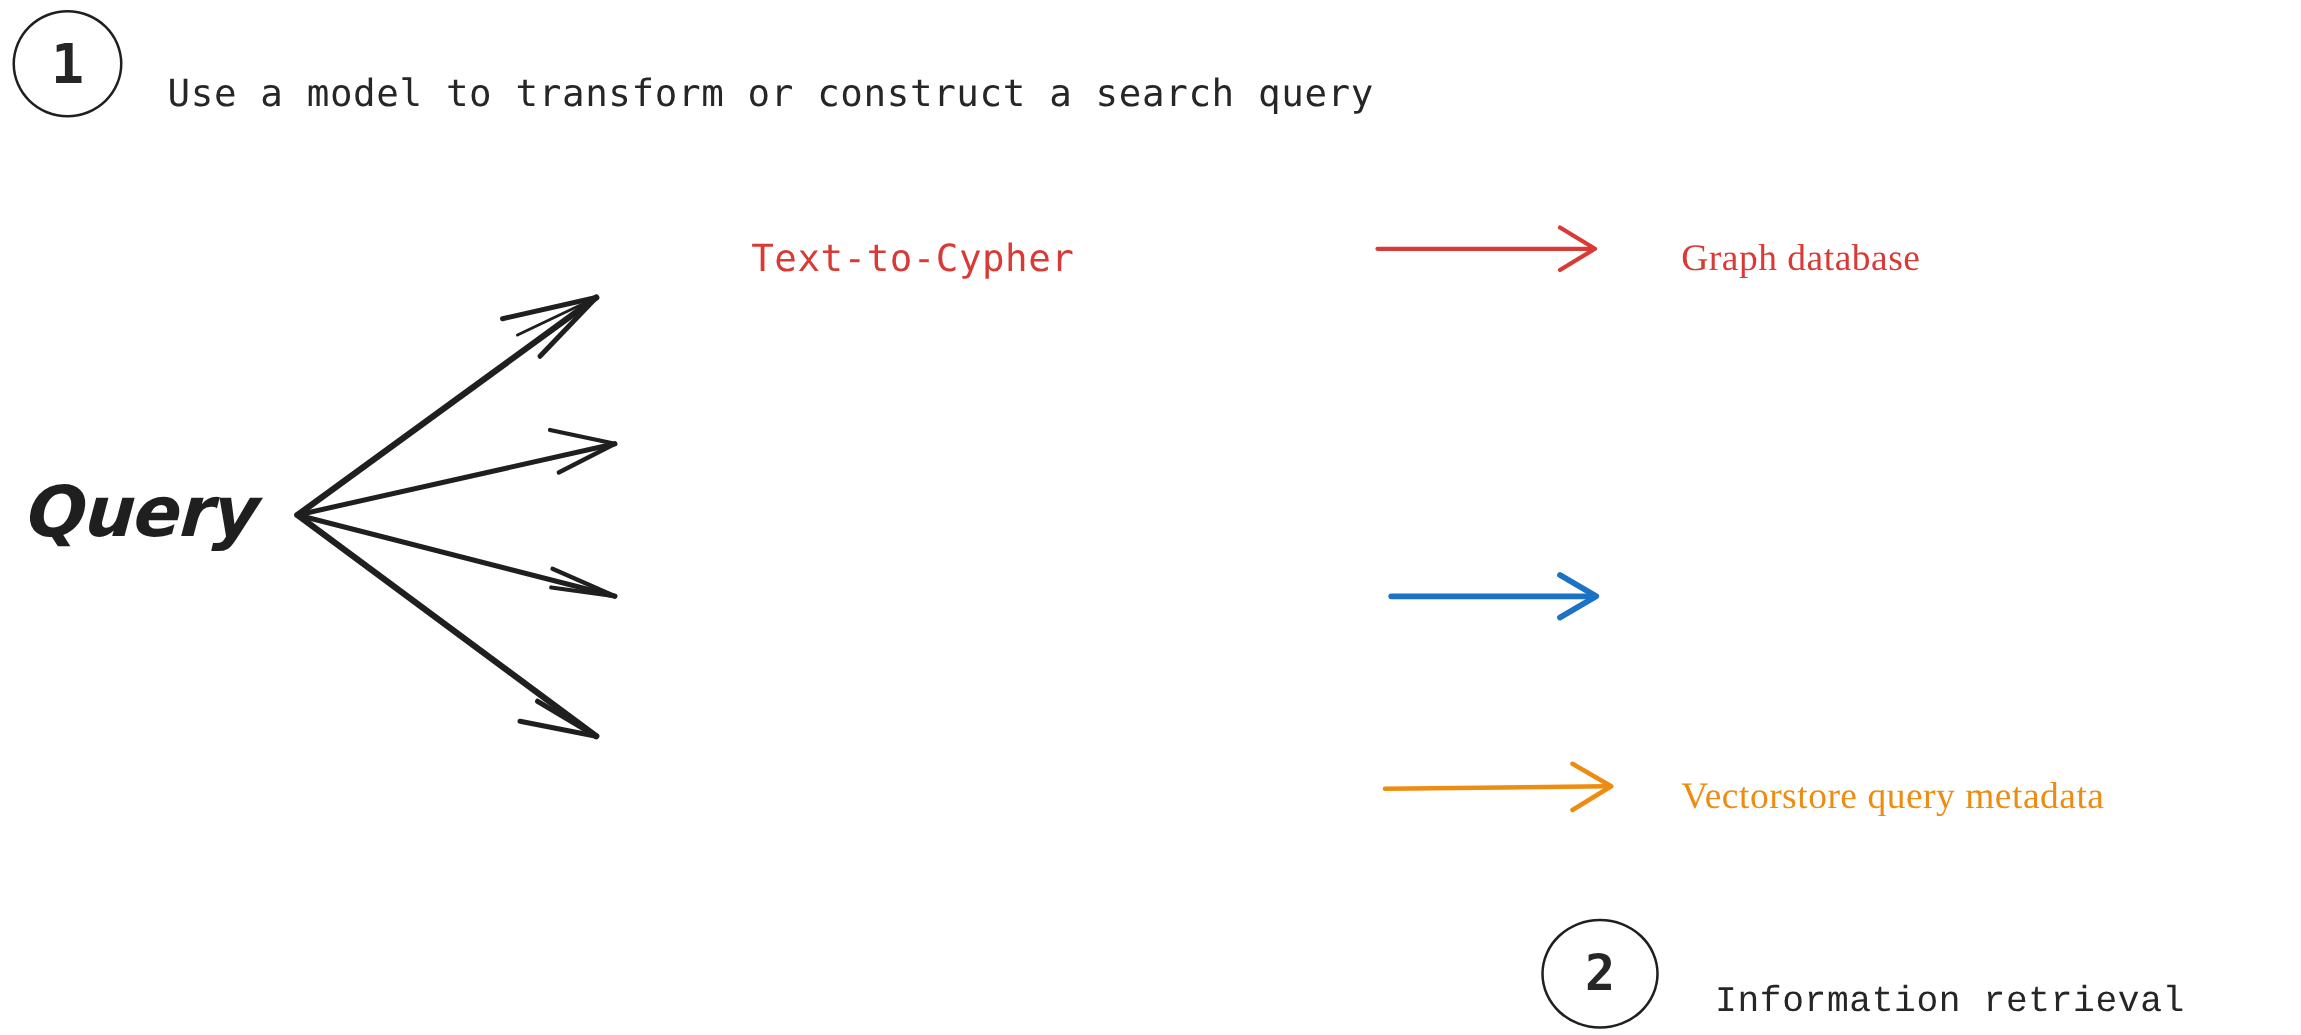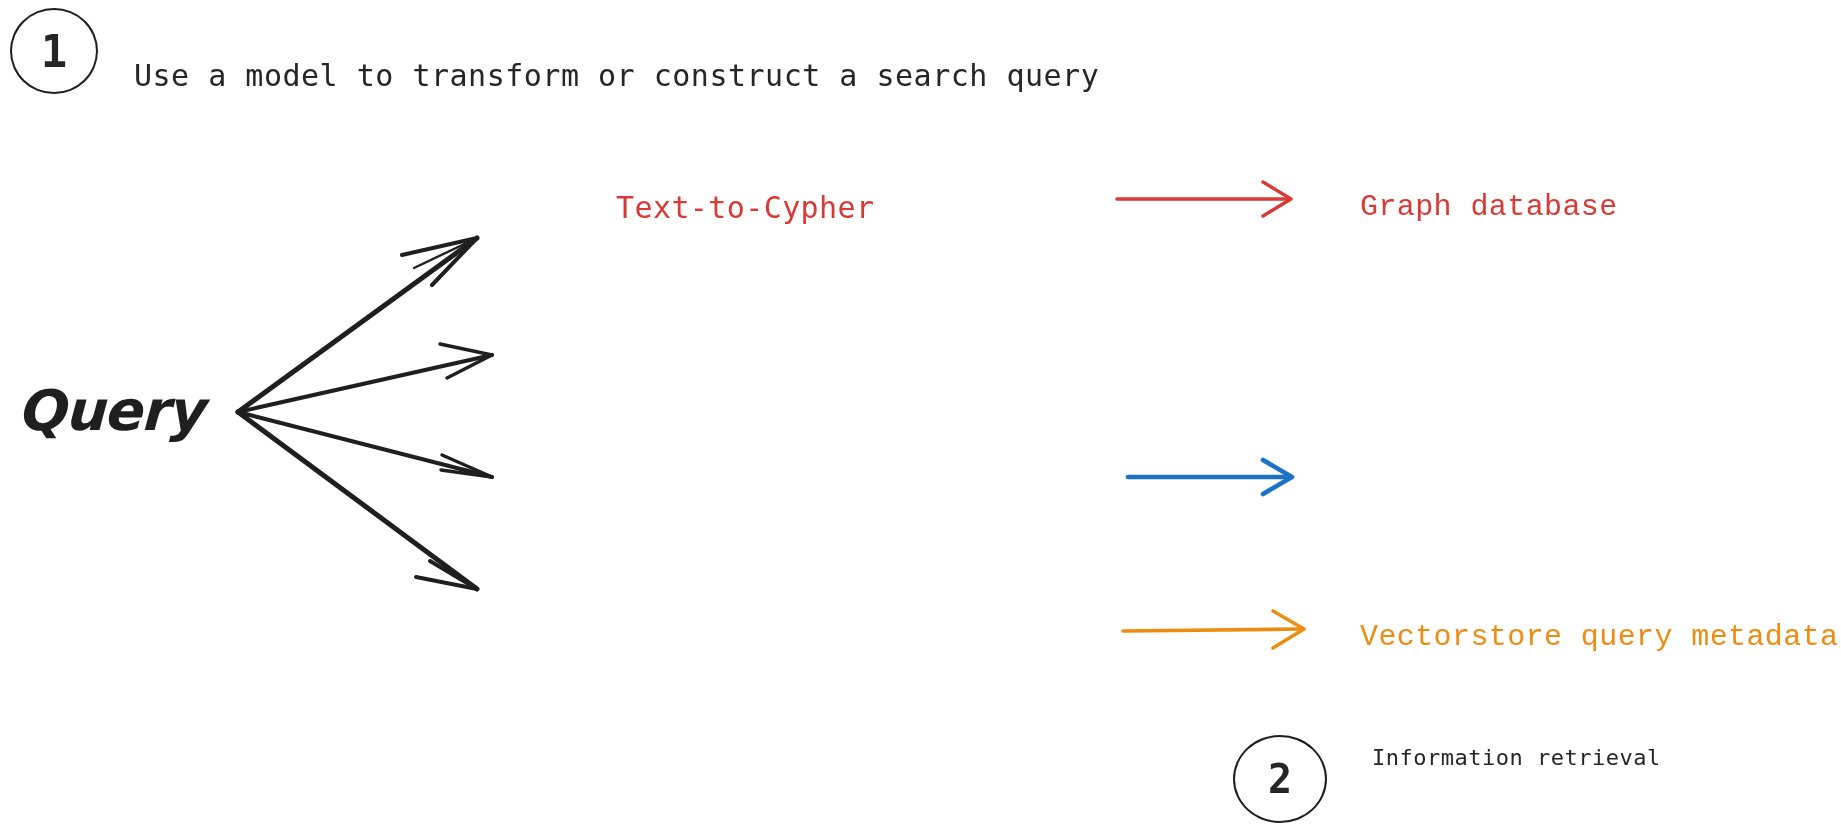--- a/index.html
+++ b/index.html
@@ -96,7 +96,7 @@
   
   .branch-row {
     position: absolute;
-    left: 15px;
+    left: 0;
     width: 1801px;
     height: 46px;
   }

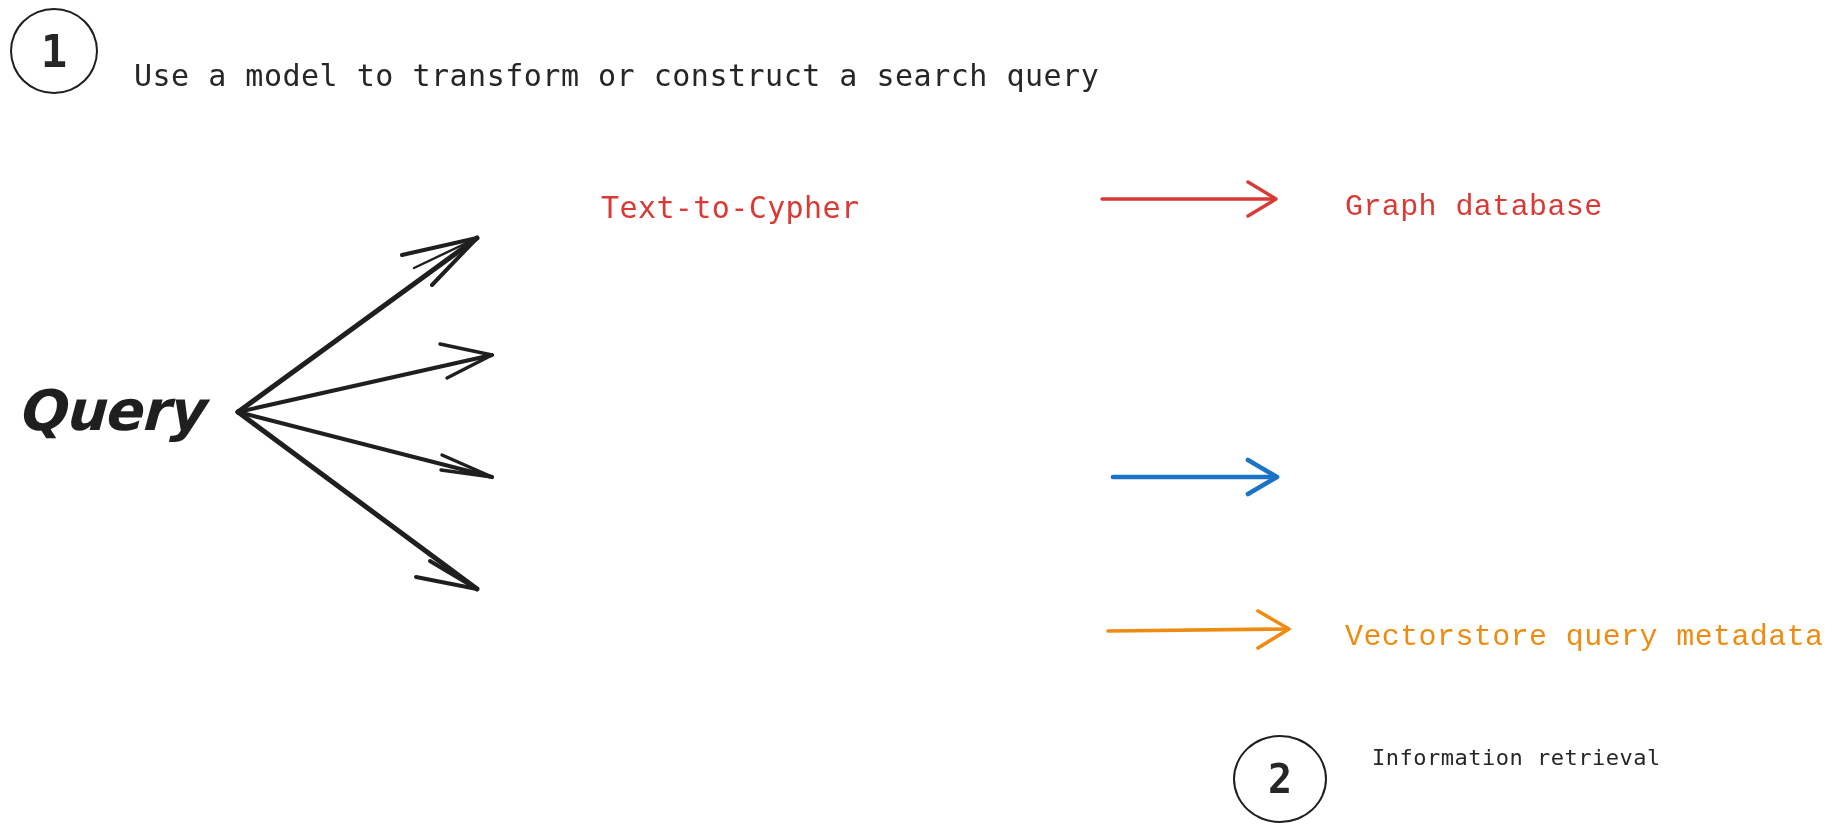--- a/index.html
+++ b/index.html
@@ -113,7 +113,7 @@
     position: absolute;
     left: 1345px;
     top: 0;
-    font-family: Liberation Mono, monospace;
+    font-family: Liberation Serif, serif;
     font-size: 30px;
     white-space: pre;
     letter-spacing: 0.4px;

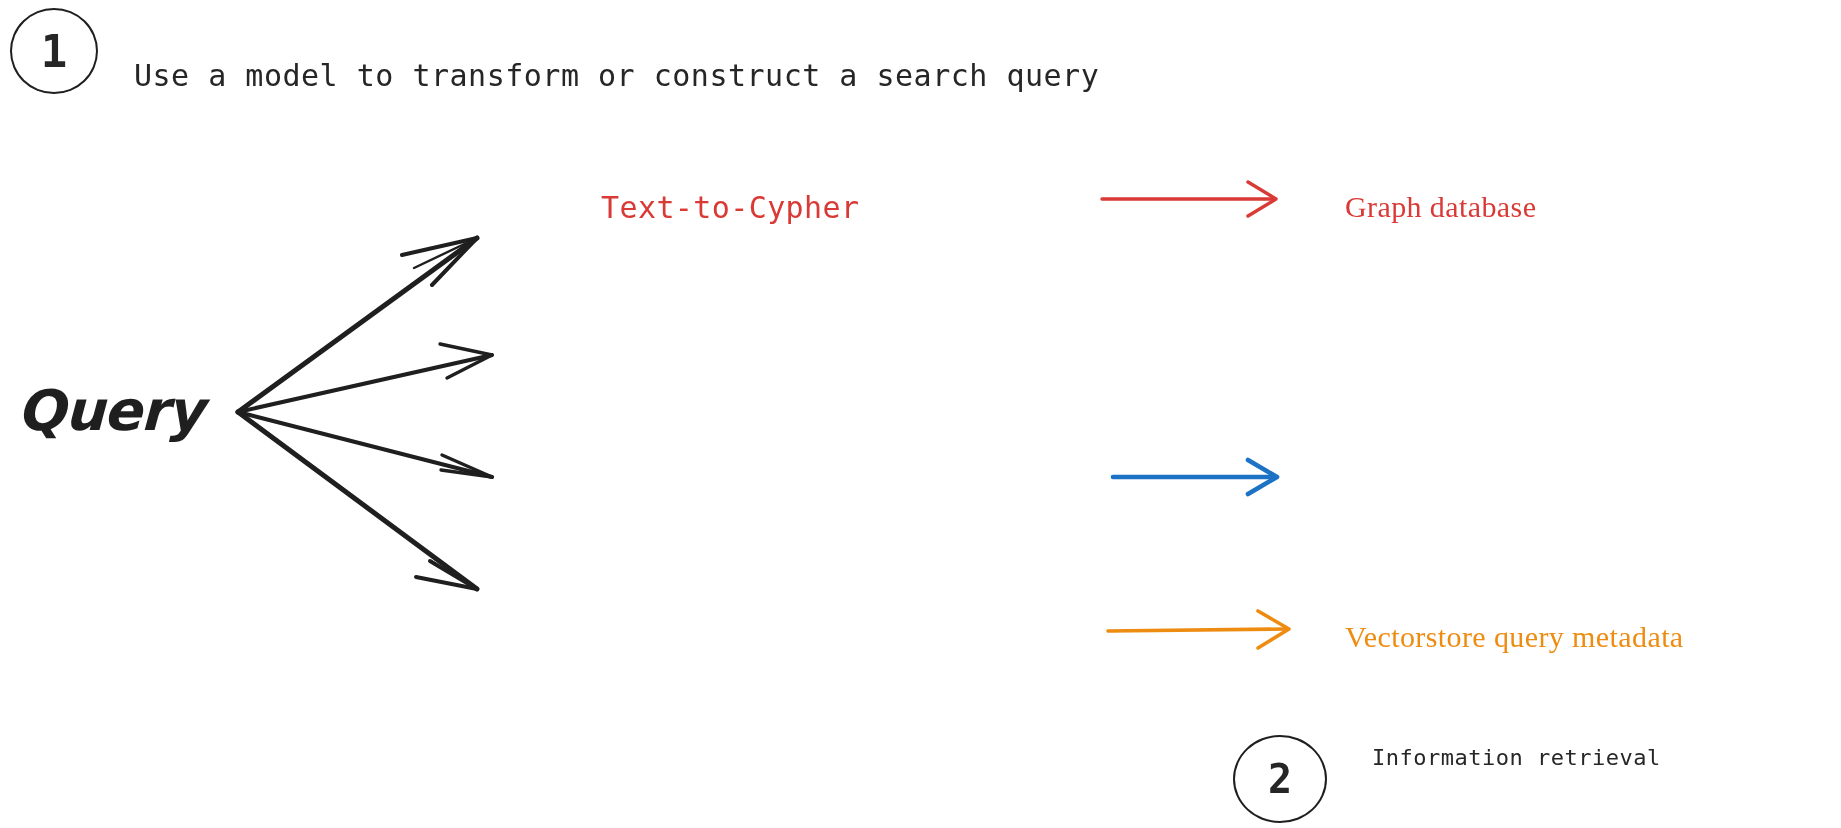--- a/index.html
+++ b/index.html
@@ -64,9 +64,10 @@
   }
   #step-2-caption {
     left: 1372px;
-    top: 720px;
-    font-size: 22px;
+    top: 760px;
+    font-size: 29px;
     letter-spacing: 0.5px;
+    font-family: Liberation Mono, monospace;
   }
 
   

